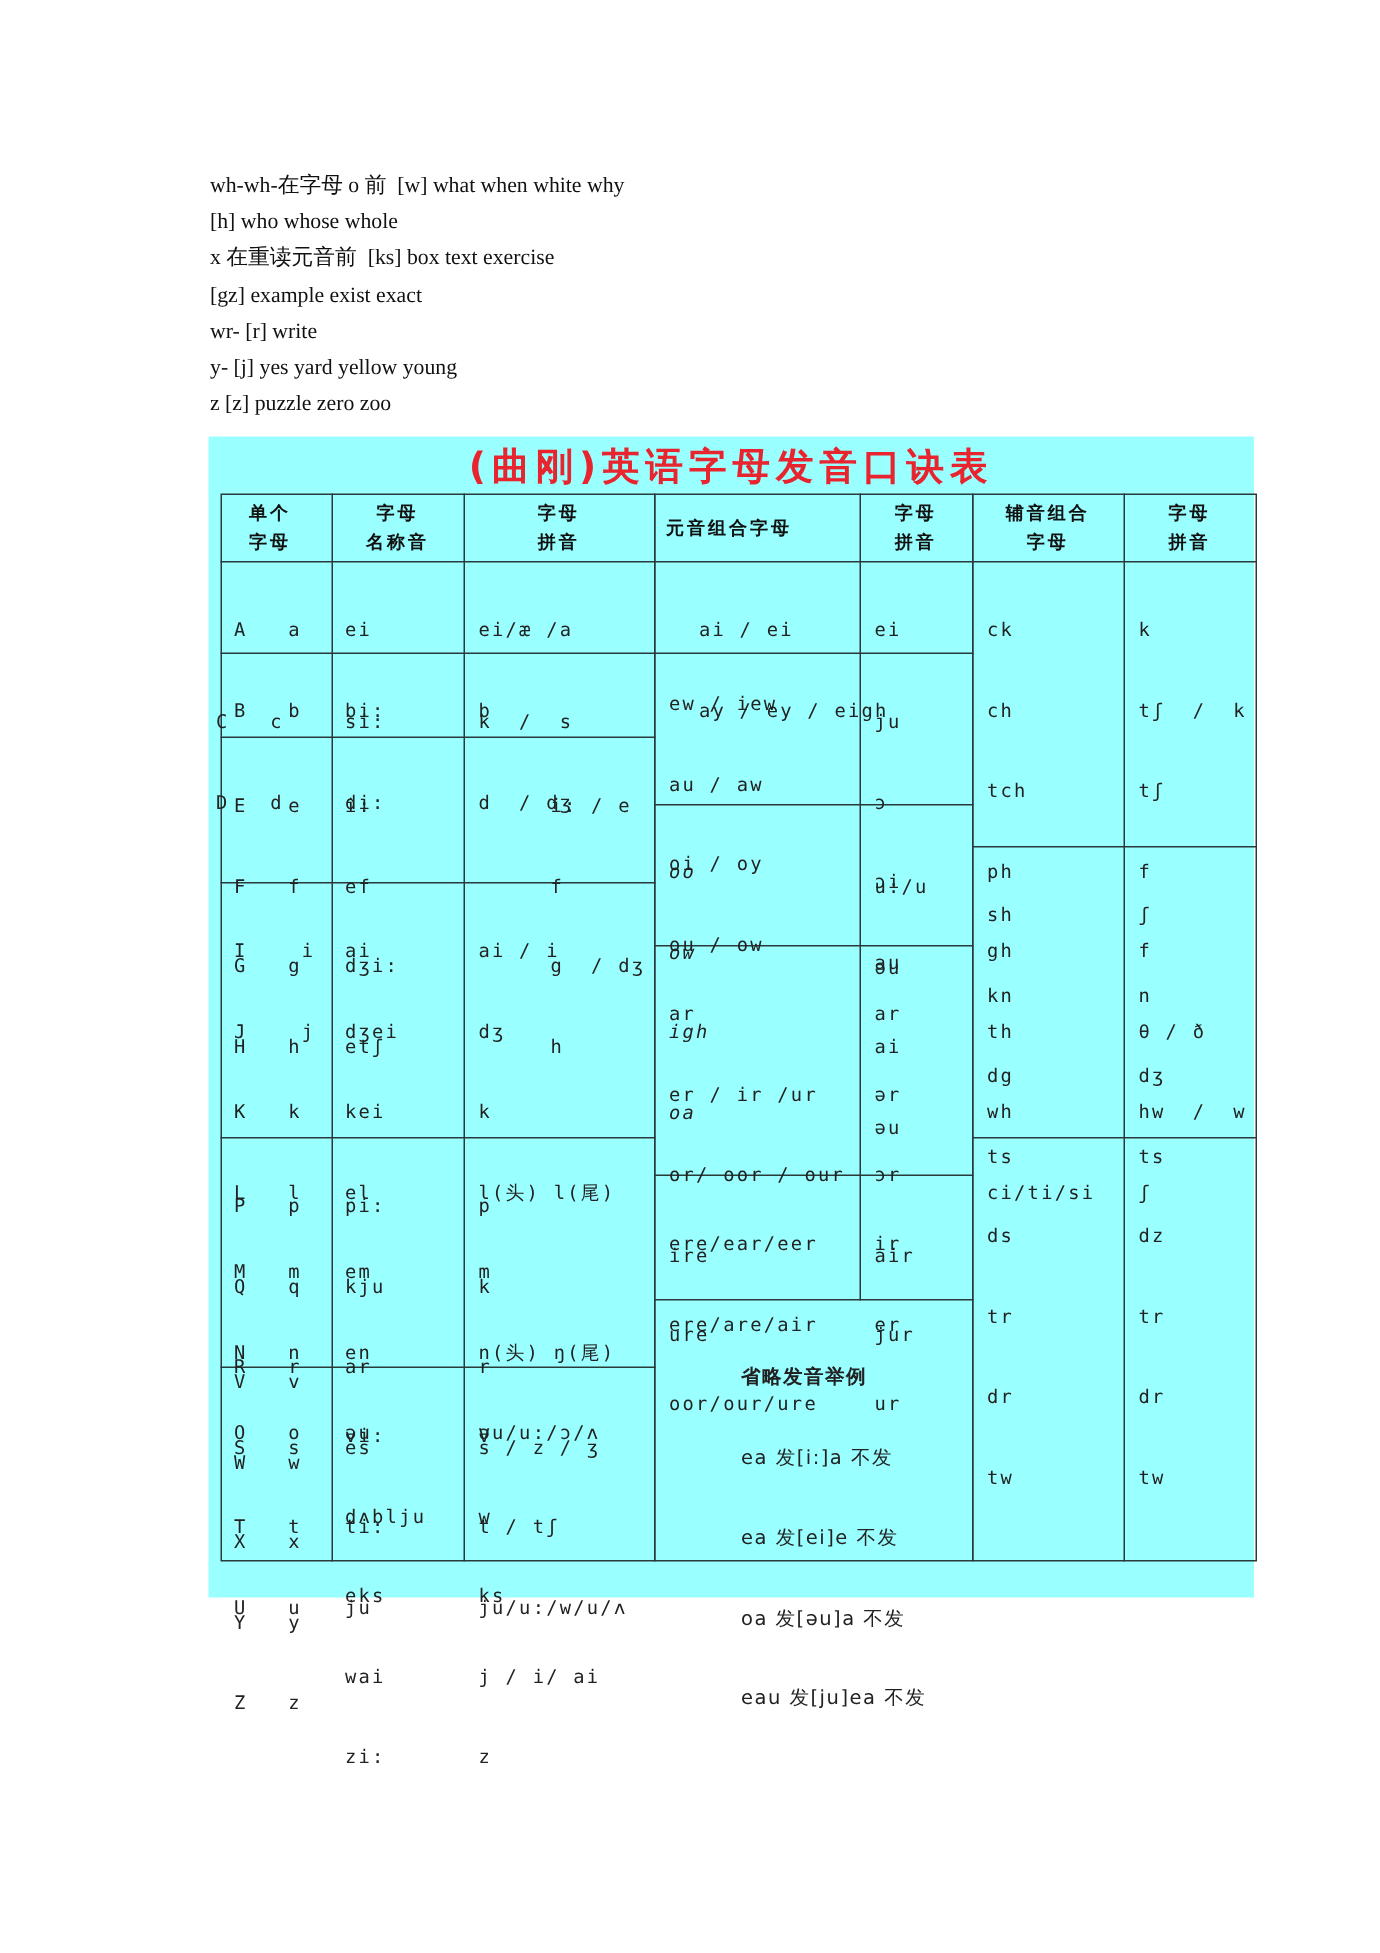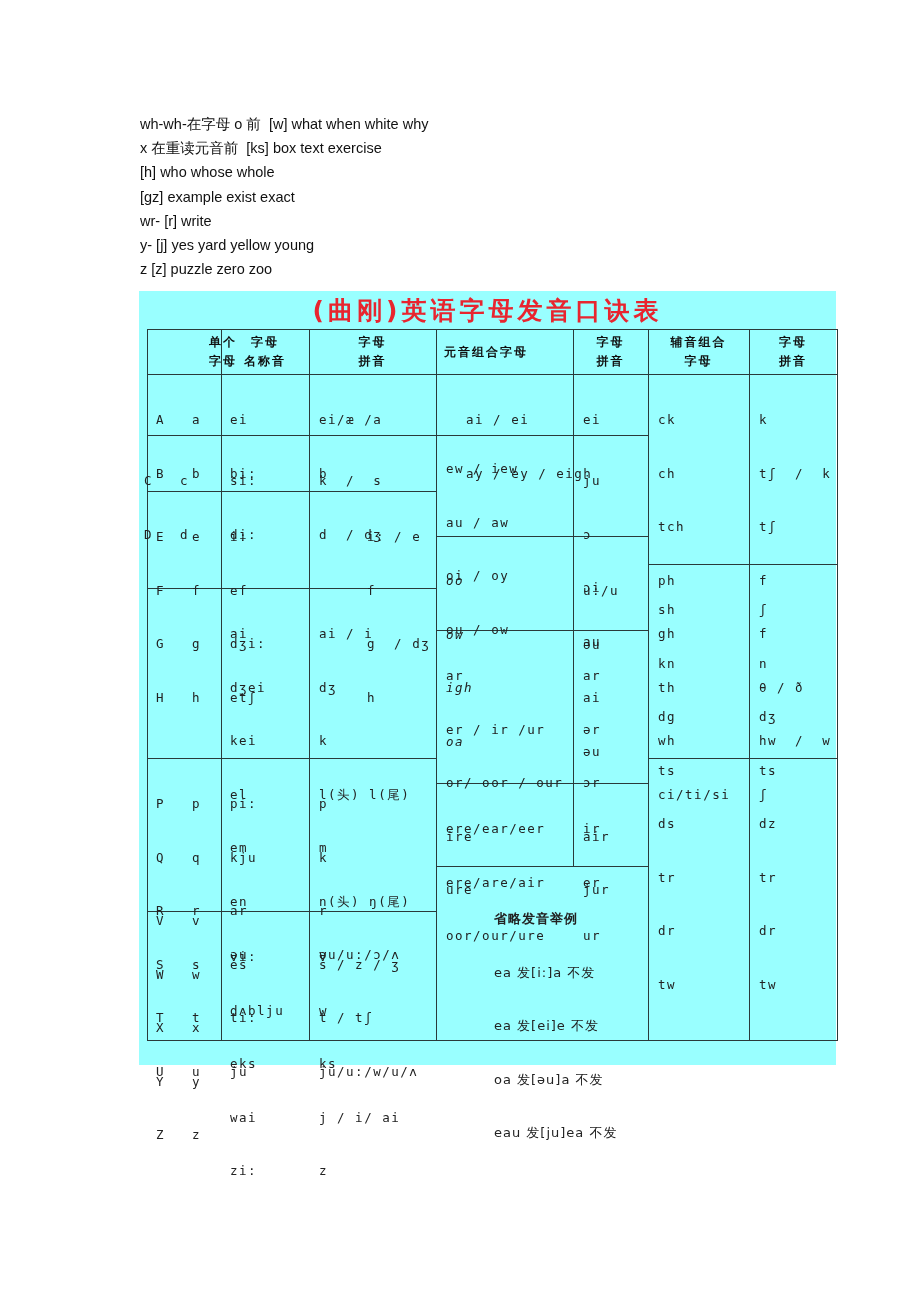--- a/index.html
+++ b/index.html
@@ -4,7 +4,7 @@
 <style>
   html, body { margin: 0; padding: 0; background: #ffffff; }
   body { width: 920px; height: 1302px; position: relative; overflow: hidden; }
-  .intro { position: absolute; left: 140px; top: 114px; font-family: Liberation Sans, sans-serif; font-size: 14.5px; color: #111; }
+  .intro { position: absolute; left: 140px; top: 114px; font-family: Liberation Serif, serif; font-size: 14.5px; color: #111; }
   .intro .line { height: 24.2px; line-height: 20px; white-space: pre; }
 
   .chart { position: absolute; left: 139px; top: 291px; width: 697px; height: 774px; background: #99ffff; }

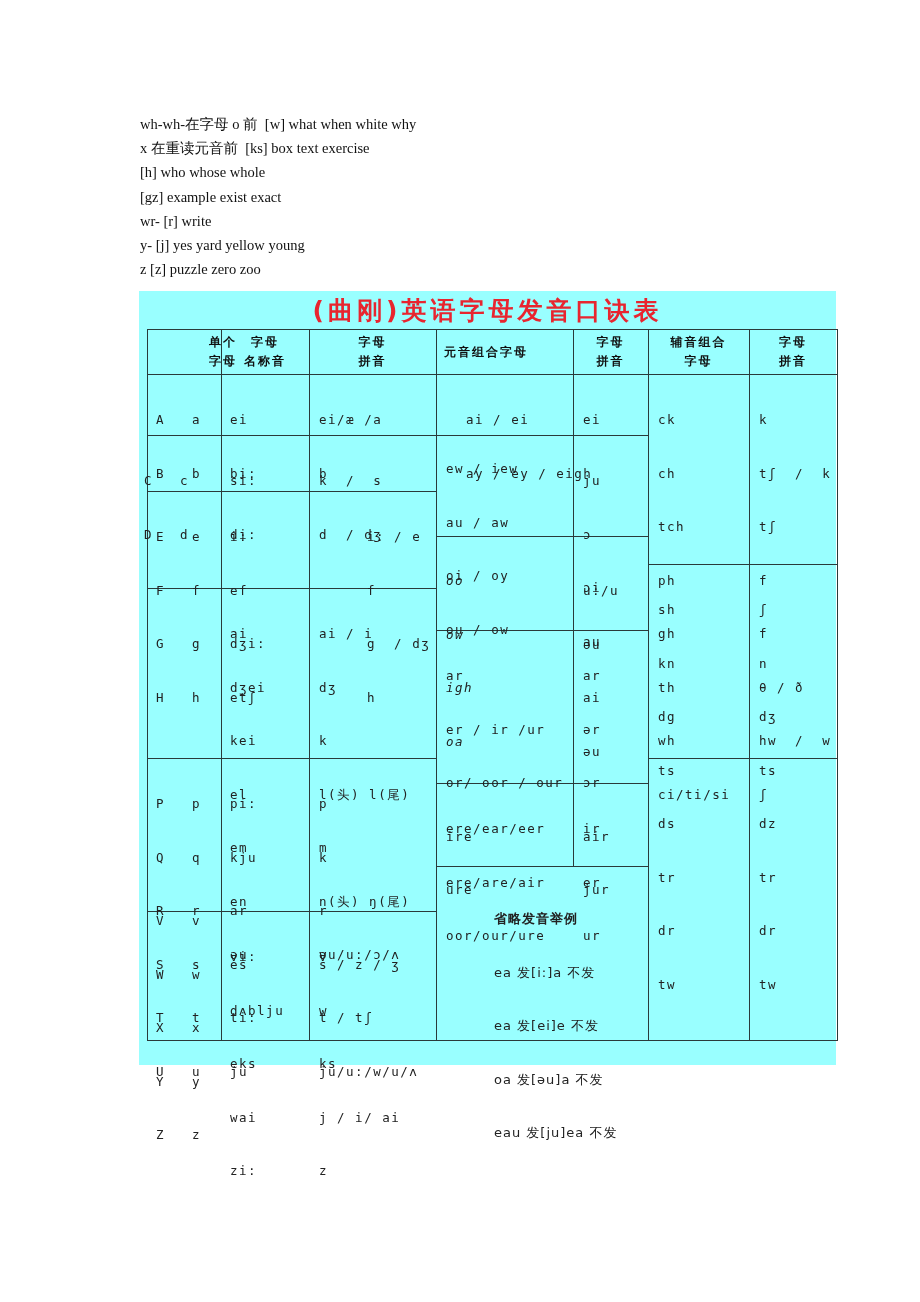--- a/index.html
+++ b/index.html
@@ -27,8 +27,8 @@
 
 <div class="intro">
   <div class="line">wh-wh-在字母 o 前  [w] what when white why</div>
+  <div class="line">[h] who whose whole</div>
   <div class="line">x 在重读元音前  [ks] box text exercise</div>
-  <div class="line">[h] who whose whole</div>
   <div class="line">[gz] example exist exact</div>
   <div class="line">wr- [r] write</div>
   <div class="line">y- [j] yes yard yellow young</div>

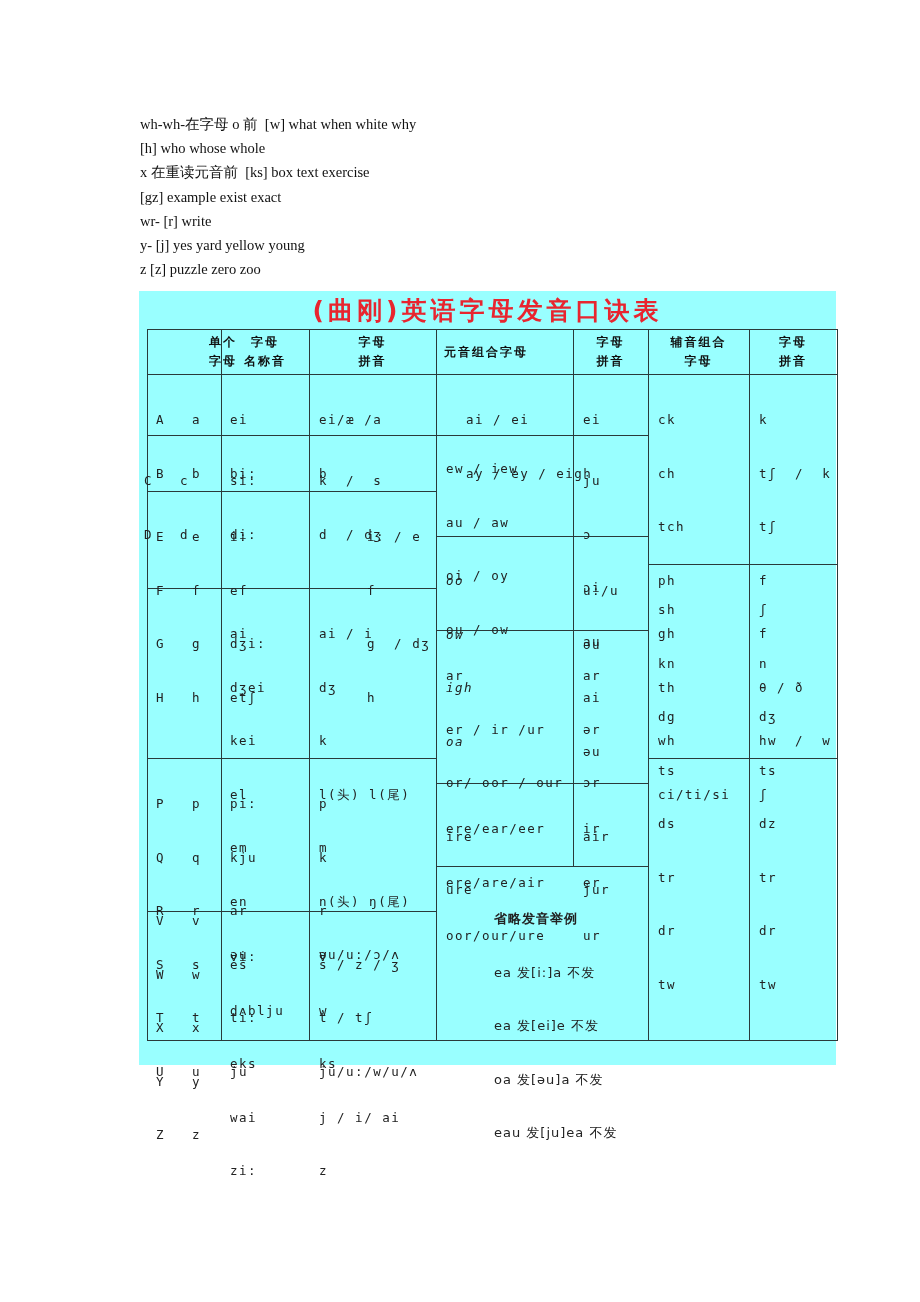--- a/index.html
+++ b/index.html
@@ -63,7 +63,7 @@
   <div class="hline" style="left:509px; top:273px; width:190px;"></div>
   <div class="hline" style="left:509px; top:467px; width:190px;"></div>
 
-  <div class="hdr" style="left:24px; top:42px; width:74px;text-align:right;">
+  <div class="hdr" style="left:4px; top:42px; width:74px;">
     <div>单个</div>
     <div>字母</div>
   </div>

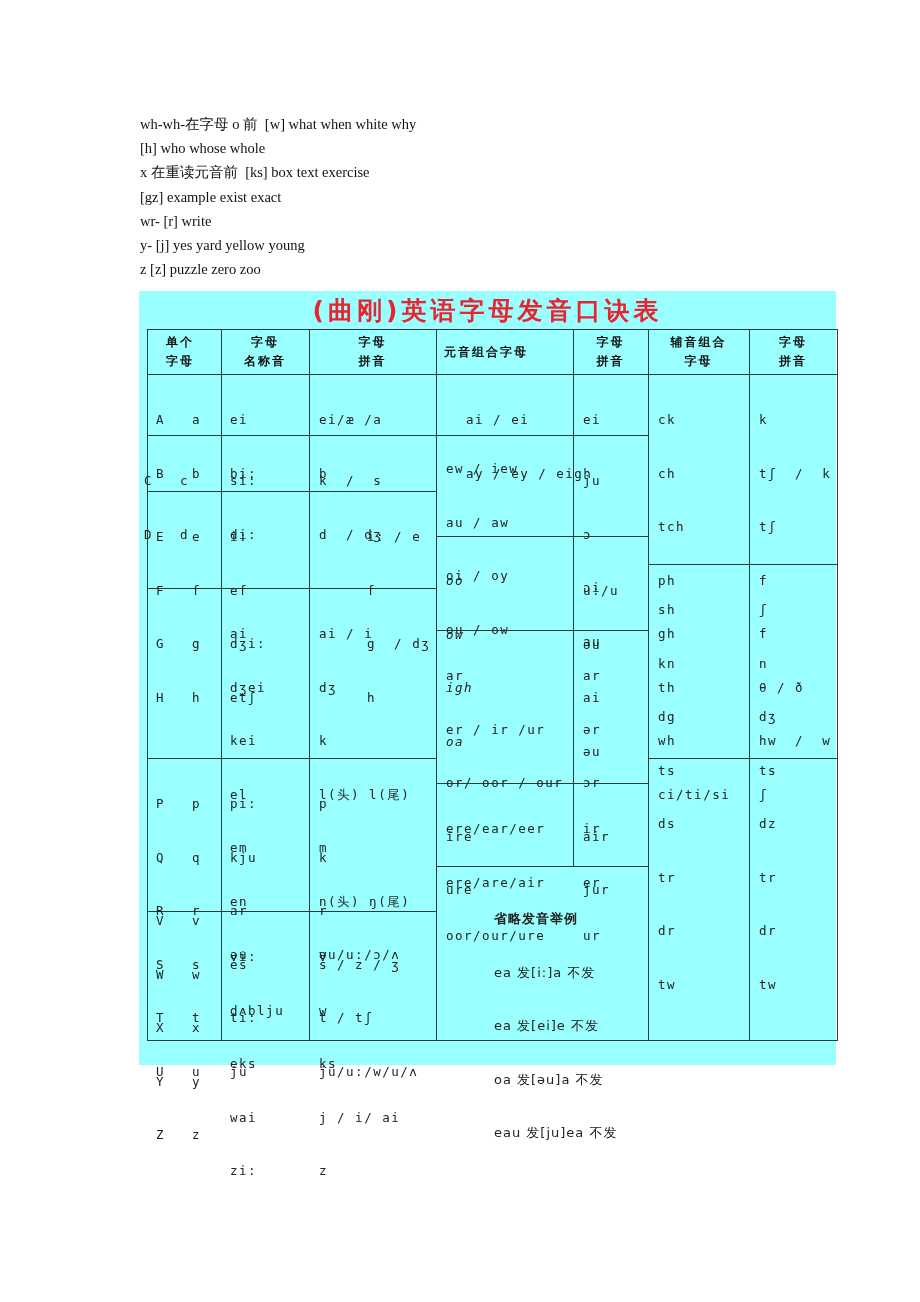--- a/index.html
+++ b/index.html
@@ -105,6 +105,15 @@
     <div class="row">G   g</div>
     <div class="row">H   h</div>
   </div>
+  <div class="cell" style="left:17px; top:303px;">
+    <div class="row">I    i</div>
+    <div class="row">J    j</div>
+    <div class="row">K   k</div>
+    <div class="row">L   l</div>
+    <div class="row">M   m</div>
+    <div class="row">N   n</div>
+    <div class="row">O   o</div>
+  </div>
   <div class="cell" style="left:17px; top:473px;text-align:center;">
     <div class="row">P   p</div>
     <div class="row">Q   q</div>

